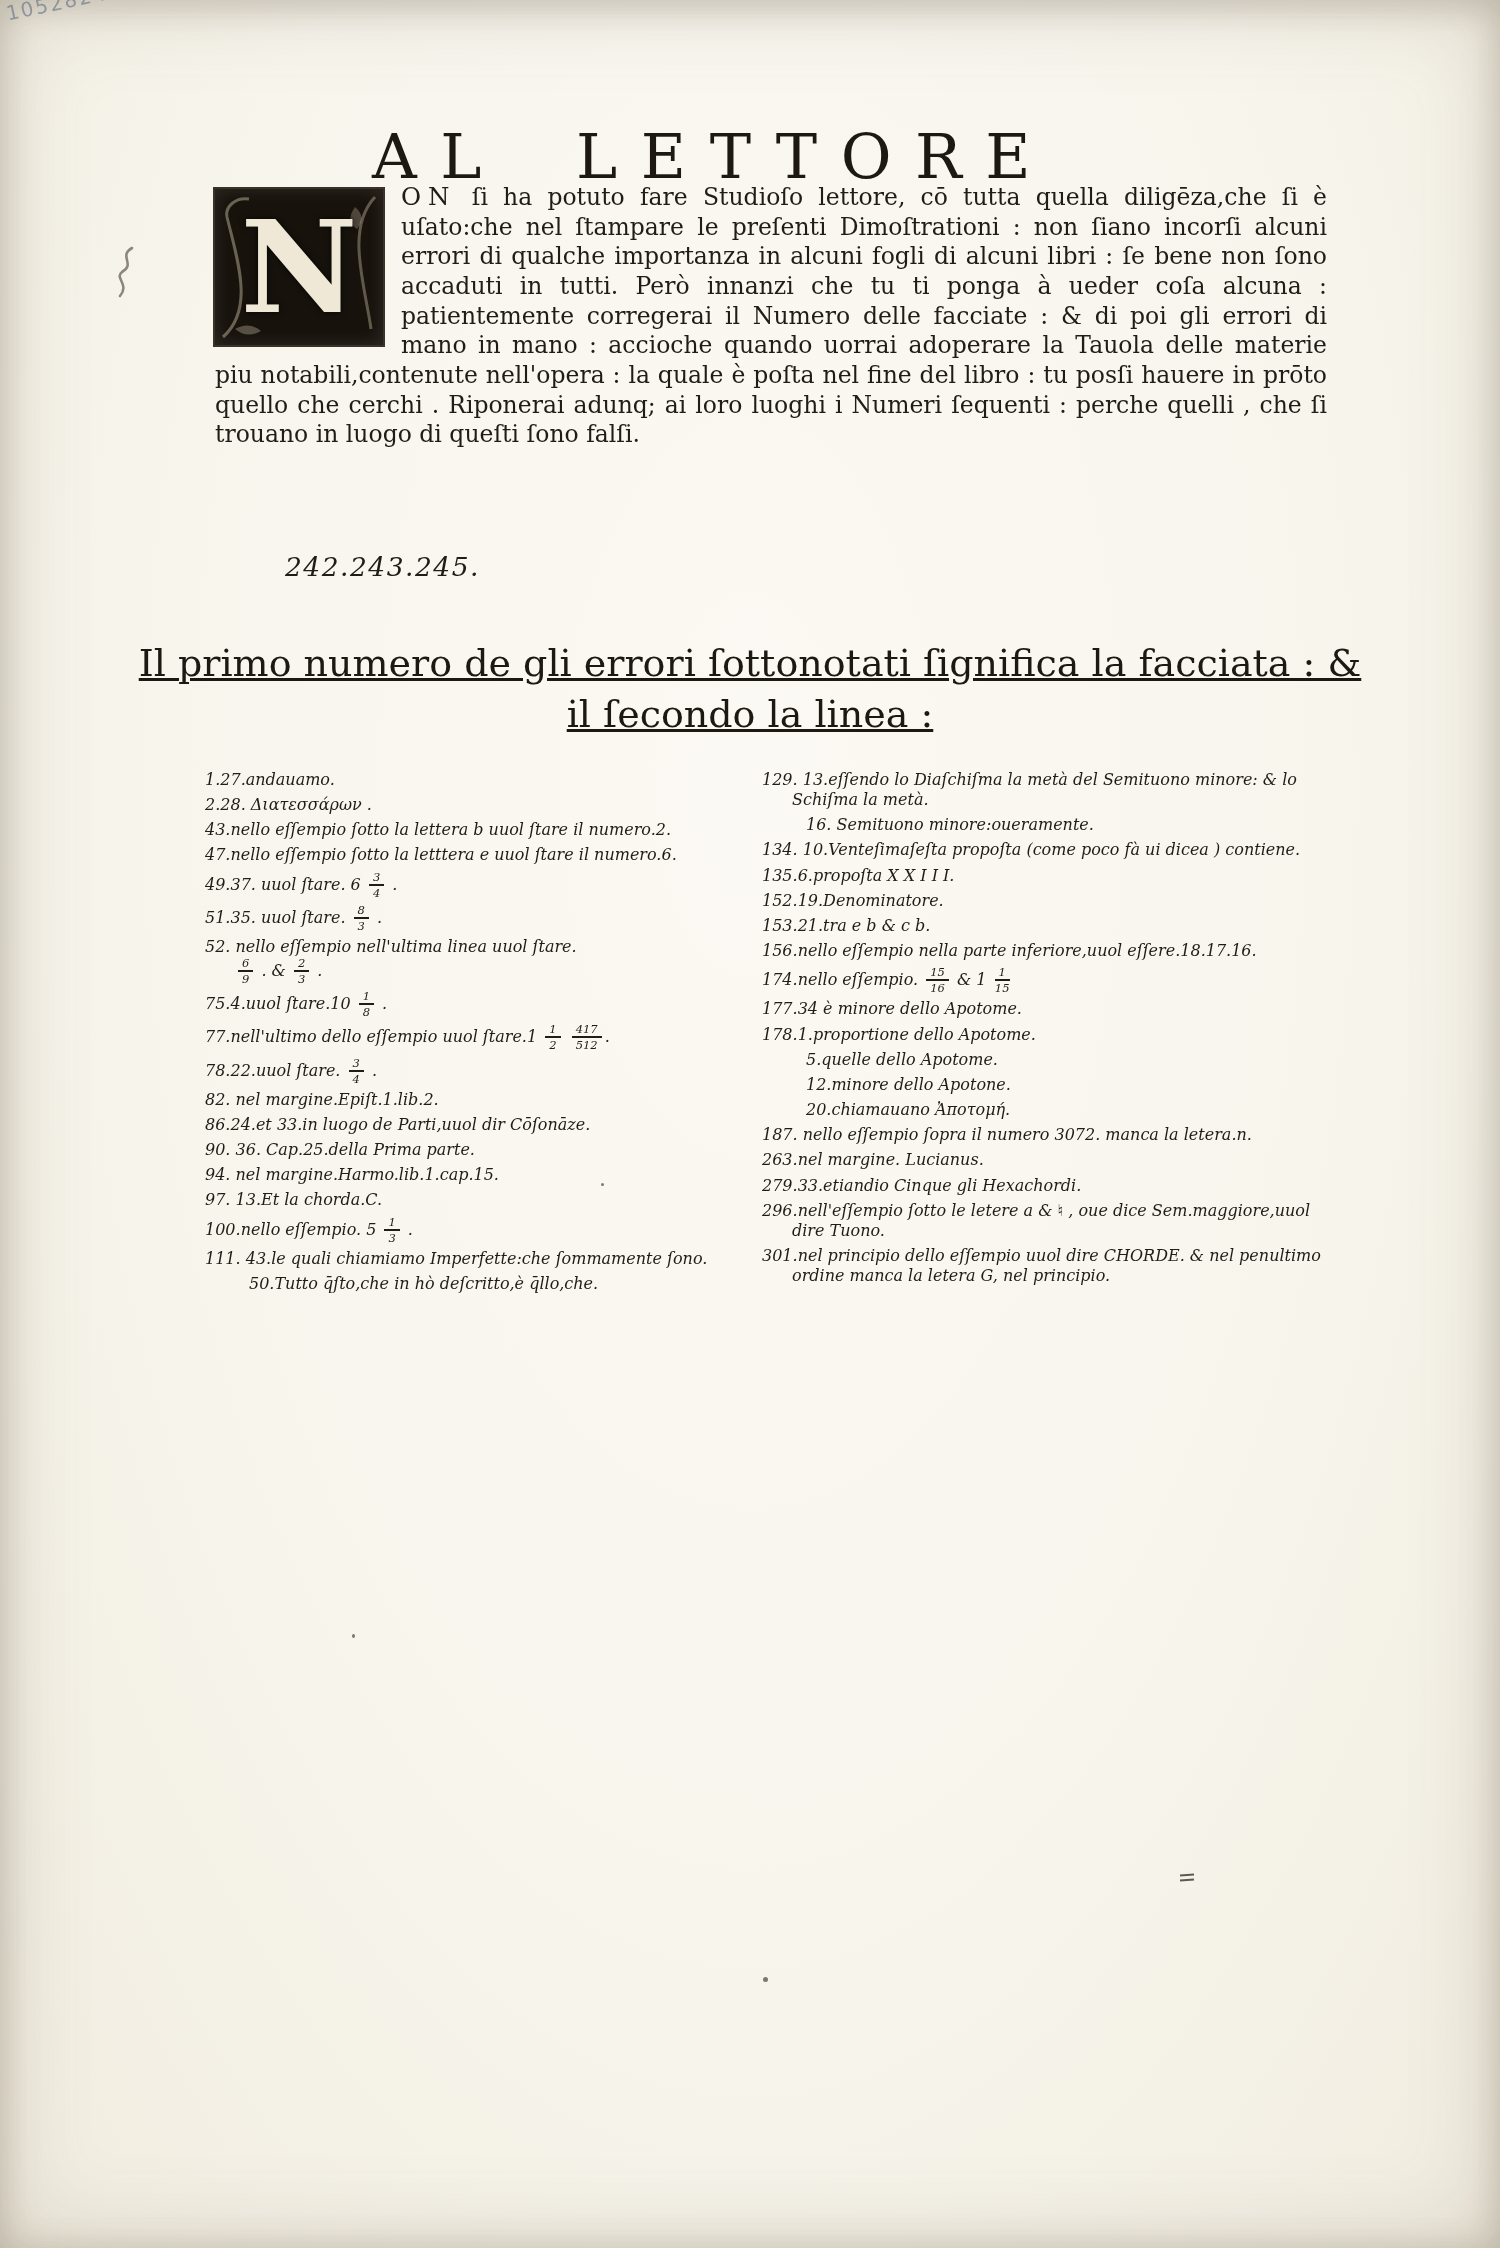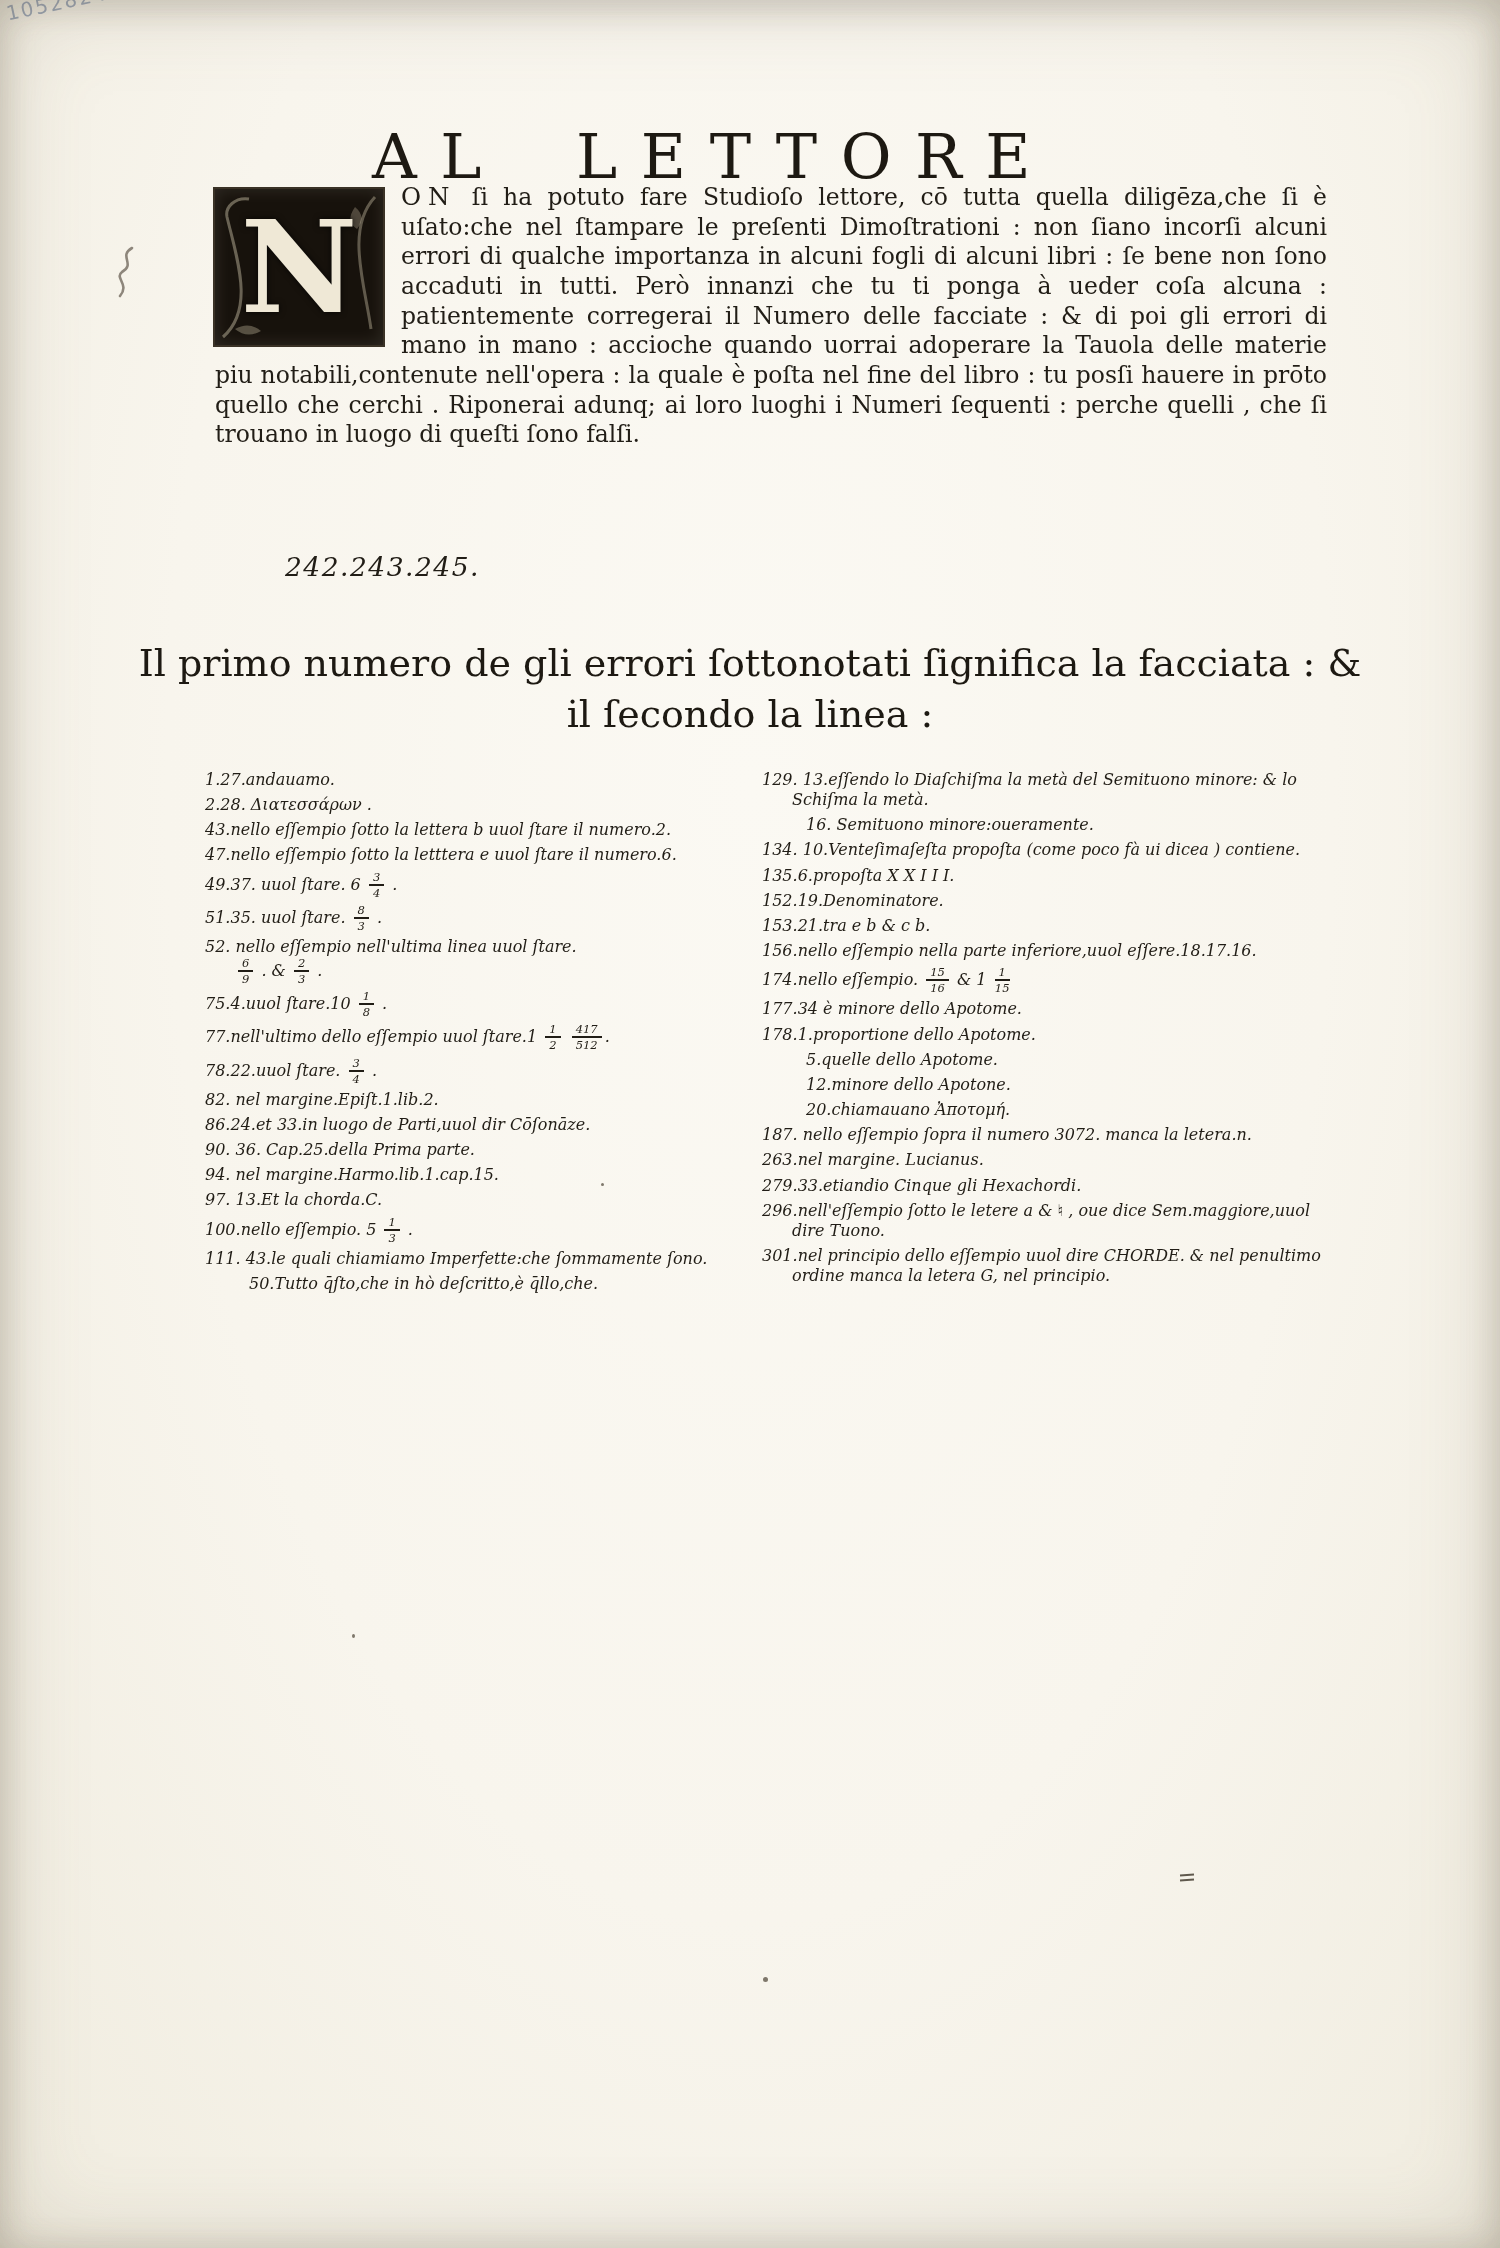--- a/index.html
+++ b/index.html
@@ -59,7 +59,7 @@
   .numbers .line2{margin-left:80px;margin-top:5px;font-style:italic;}
   .subhead{
     position:absolute;top:638px;left:85px;width:1330px;
-    text-align:center;font-size:38px;line-height:1.34;color:#1d1912;
+    text-align:center;font-size:38px;line-height:1.34;color:#1d1912;text-decoration:underline;
   }
   .columns{
     position:absolute;top:770px;left:205px;width:1135px;

